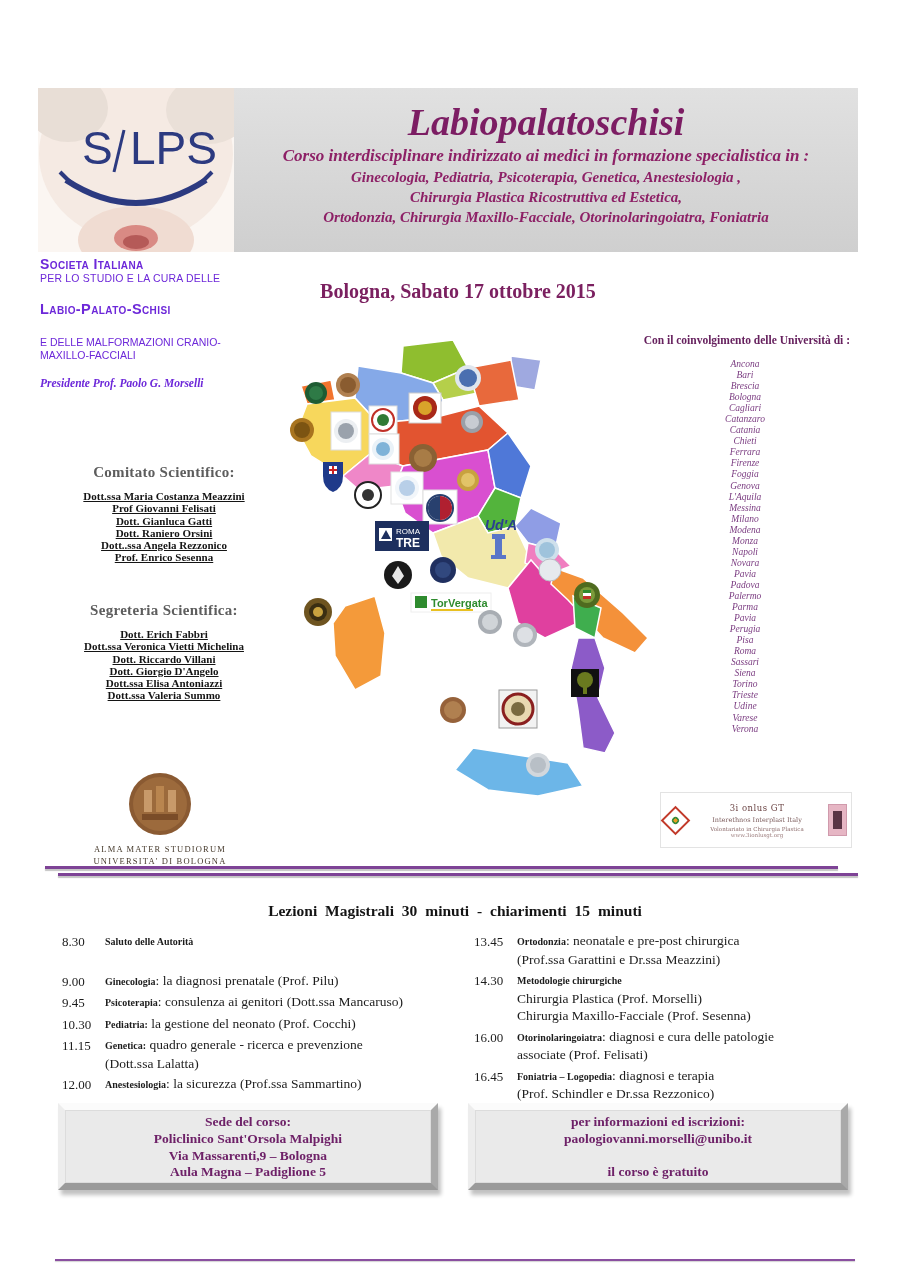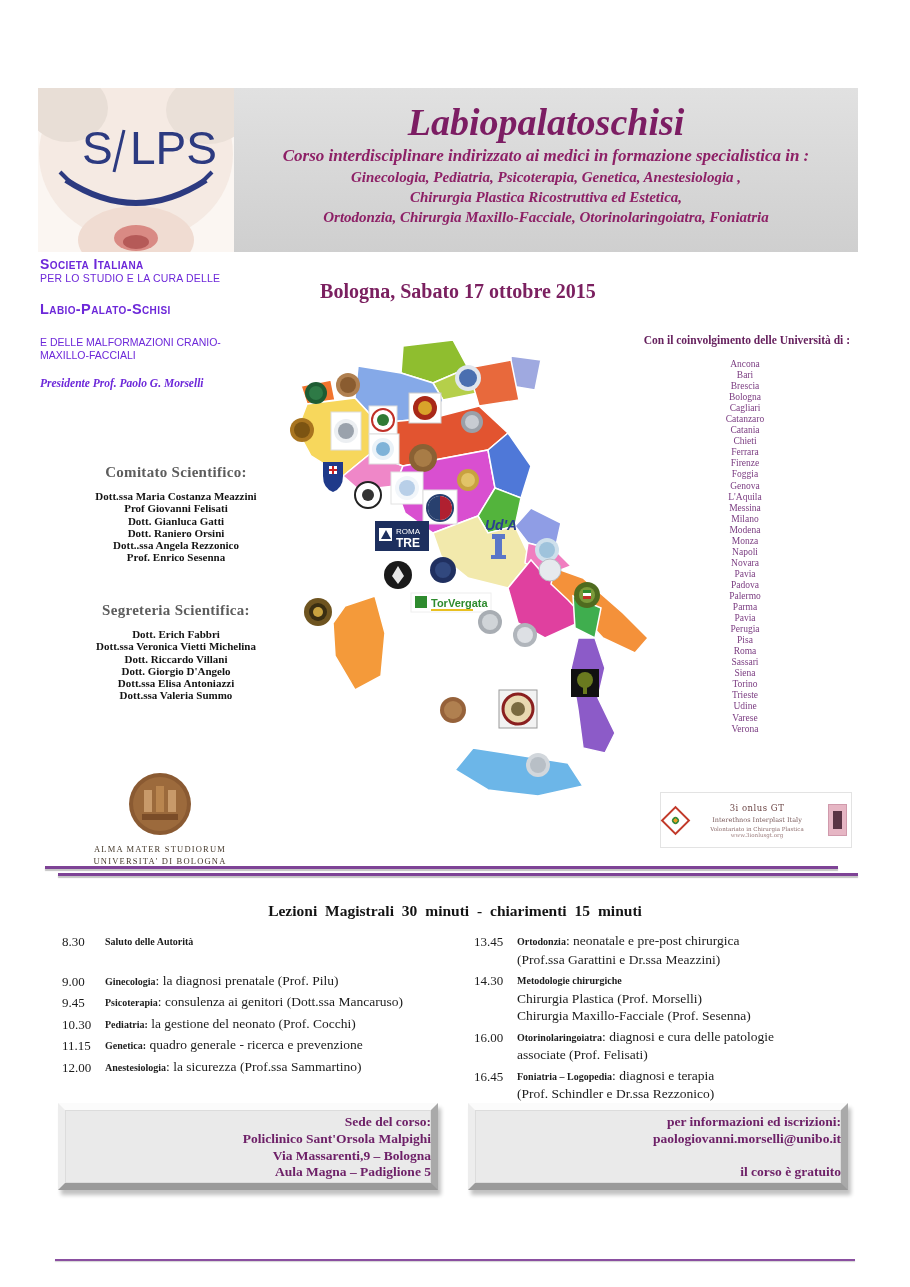--- a/index.html
+++ b/index.html
@@ -42,7 +42,7 @@
   .universities{left:640px;top:334px;width:210px;text-align:center;}
   .uni-title{font-size:11.5px;font-weight:bold;color:#66215e;text-align:right;}
   .uni-cities{margin-top:13px;}
-  .uni-city{font-size:9.5px;line-height:11.05px;color:#7a3b80;}
+  .uni-city{font-size:9.5px;line-height:11.05px;color:#7a3b80;font-style:italic;}
 
   
   .partners{left:660px;top:792px;width:192px;height:56px;background:#ffffff;border:1px solid #e3e3e3;

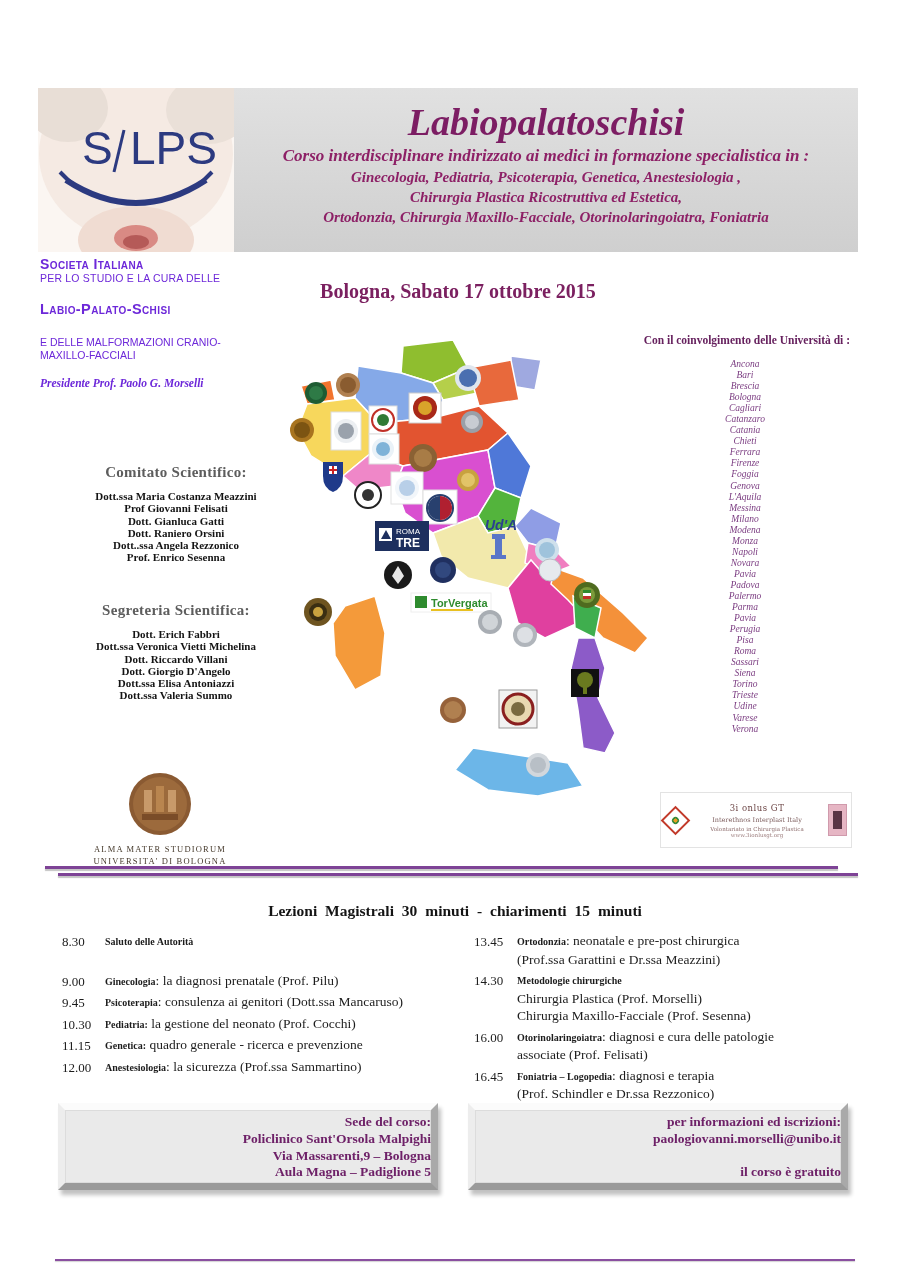--- a/index.html
+++ b/index.html
@@ -25,7 +25,7 @@
   .soc-mal{margin-top:19px;font-size:10.5px;line-height:13px;}
   .president{margin-top:15px;font-family:"Liberation Serif",serif;font-weight:bold;font-style:italic;font-size:11.5px;}
 
-  .comm-block{width:240px;left:56px;text-align:center;}
+  .comm-block{width:240px;left:44px;text-align:center;}
   .comm-title{font-size:15px;font-weight:bold;color:#5d5d5d;letter-spacing:.3px;}
   .comm-names{margin-top:9px;}
   .comm-name{font-size:11px;font-weight:bold;line-height:12.3px;color:#141414;}

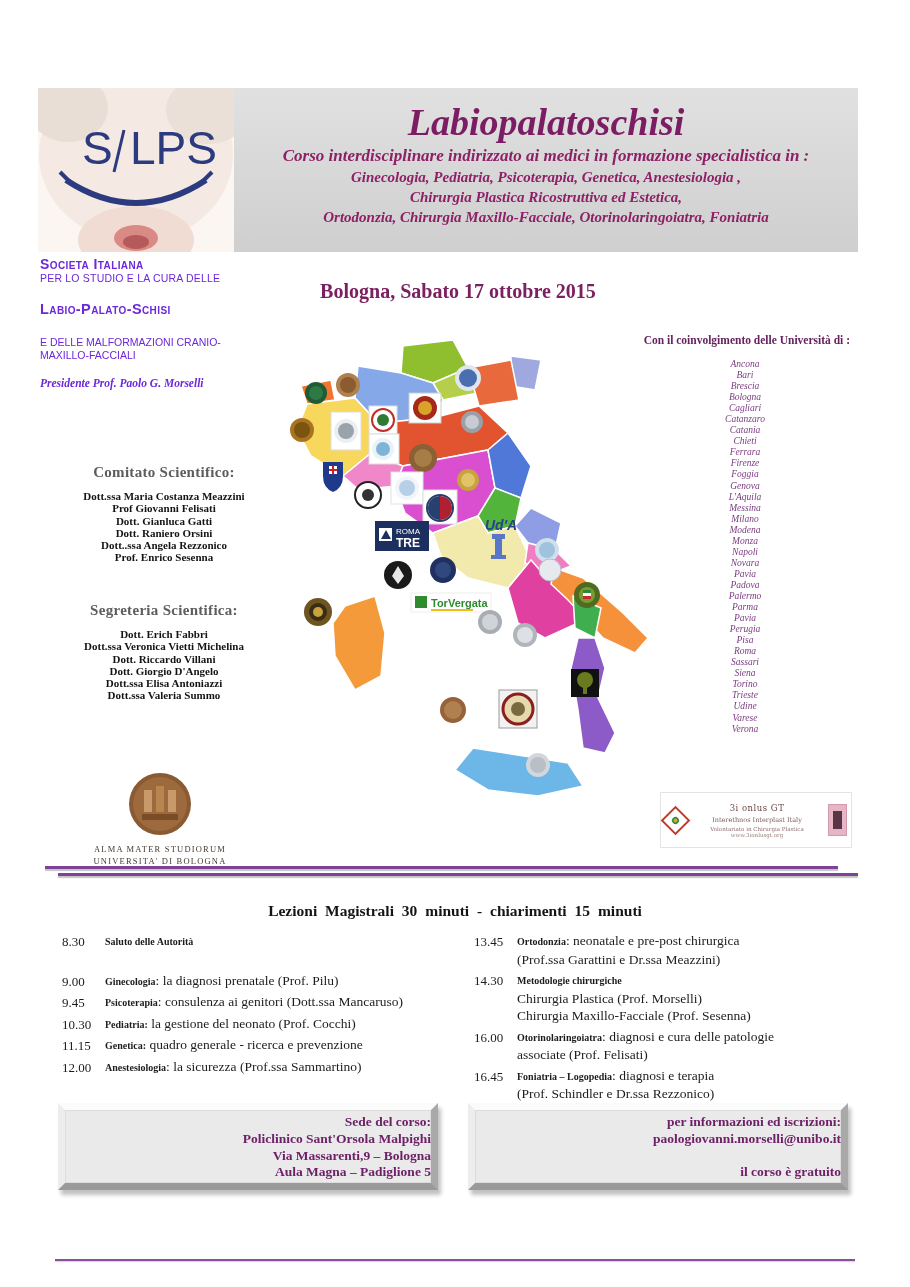--- a/index.html
+++ b/index.html
@@ -28,7 +28,7 @@
   .comm-block{width:240px;left:44px;text-align:center;}
   .comm-title{font-size:15px;font-weight:bold;color:#5d5d5d;letter-spacing:.3px;}
   .comm-names{margin-top:9px;}
-  .comm-name{font-size:11px;font-weight:bold;line-height:12.3px;color:#141414;}
+  .comm-name{font-size:11px;font-weight:bold;line-height:12.3px;color:#141414;text-decoration:underline;}
 
   .alma{left:60px;top:772px;width:200px;text-align:center;}
   .alma-caption{font-size:8.5px;letter-spacing:1.2px;color:#463a2c;line-height:11.5px;margin-top:4px;}

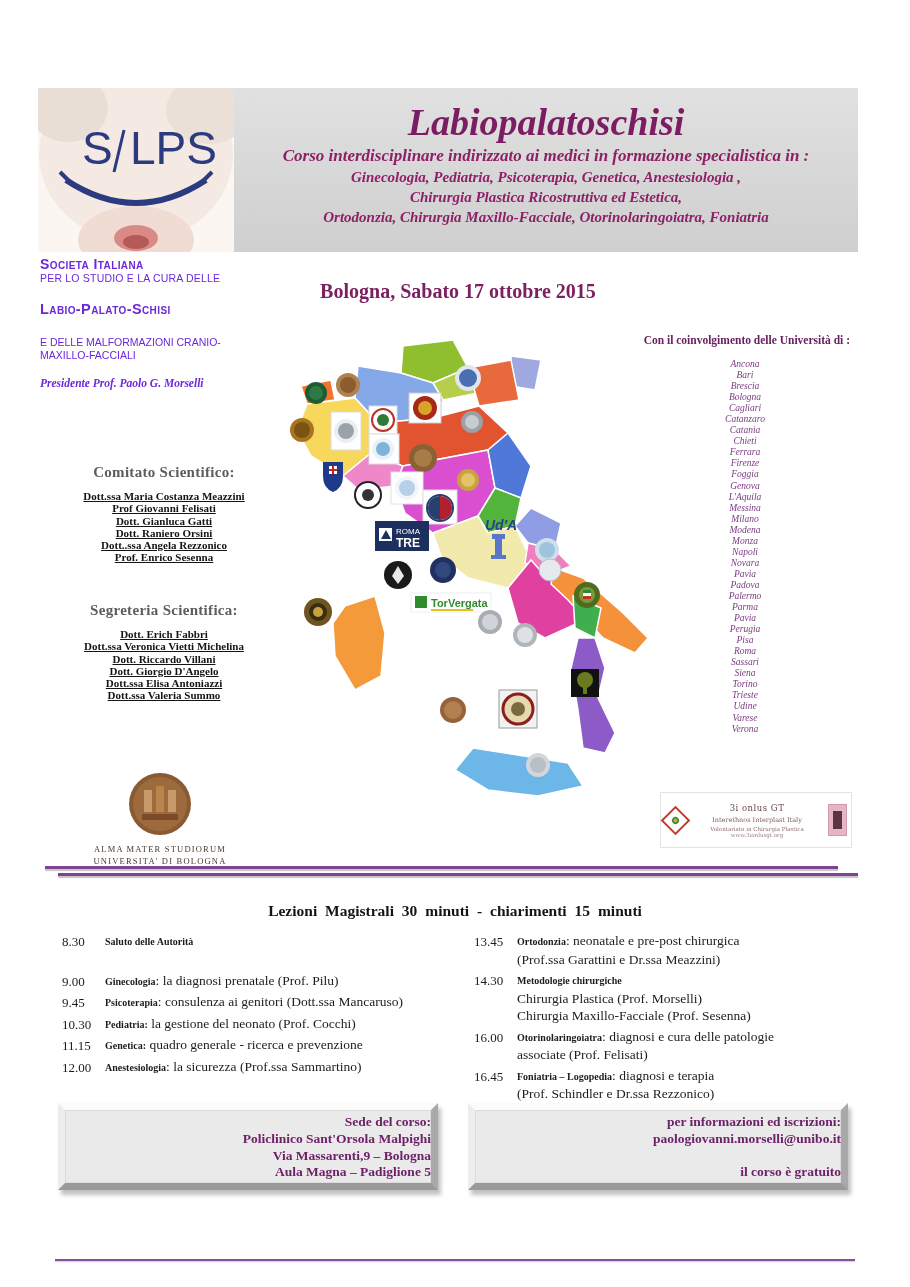--- a/index.html
+++ b/index.html
@@ -379,6 +379,7 @@
       <div class="sched-row">
         <span class="sched-time">11.15</span>
         <span class="sched-topic">Genetica:</span><span> quadro generale - ricerca e prevenzione</span>
+        <div class="sched-cont">(Dott.ssa Lalatta)</div>
         
       </div>
 

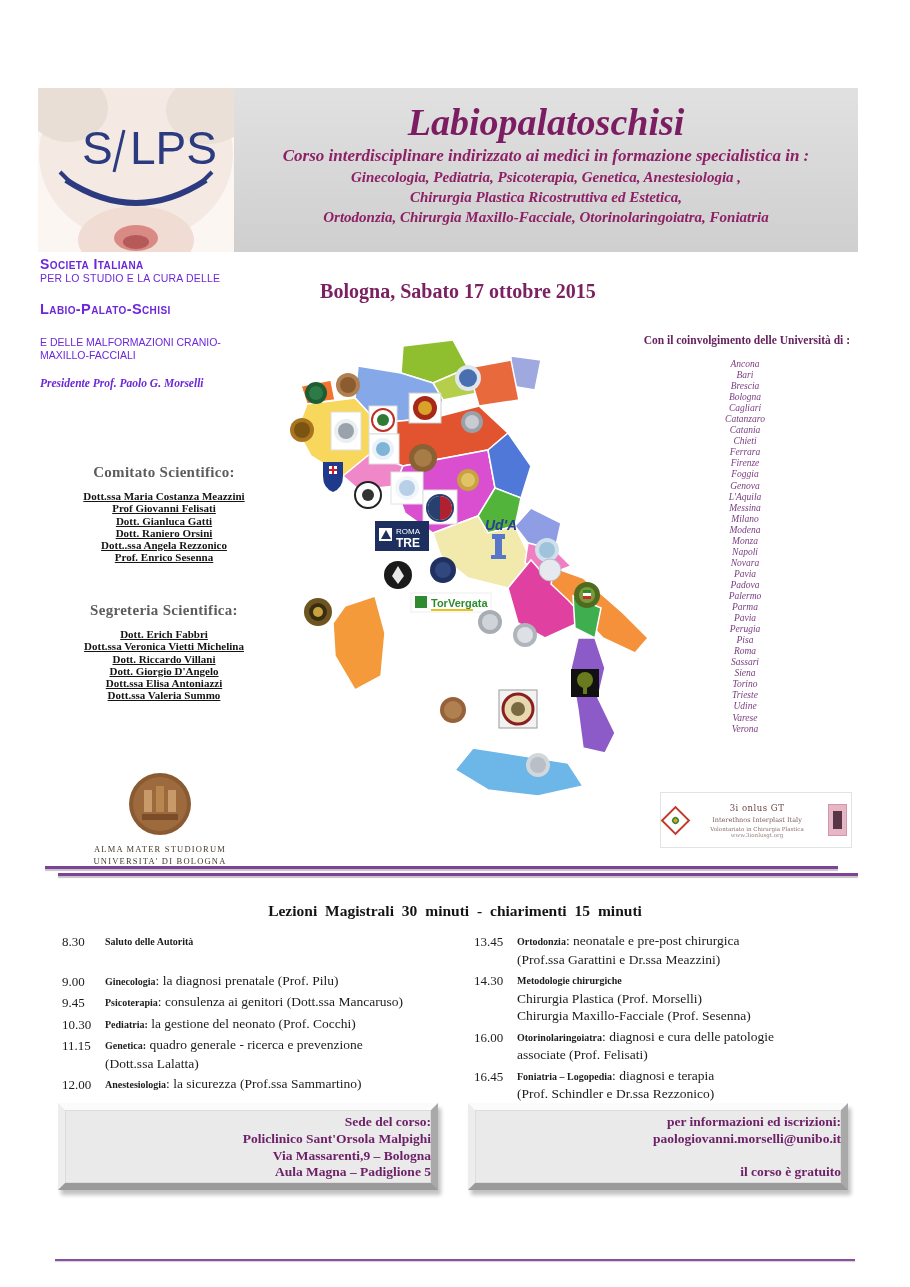--- a/index.html
+++ b/index.html
@@ -78,7 +78,7 @@
   .bevel{position:absolute;top:1103px;width:380px;height:87px;box-sizing:border-box;
          background:#eaeaea;border:7px solid;border-color:#fbfbfb #a9a9a9 #9a9a9a #ededed;
          box-shadow:3px 5px 4px #c2c2c2, inset 0 0 0 1px #dcdcdc;
-         text-align:right;color:#6e2168;font-weight:bold;font-size:13.5px;line-height:16.8px;padding-top:4px;}
+         text-align:center;color:#6e2168;font-weight:bold;font-size:13.5px;line-height:16.8px;padding-top:4px;}
   .bevel.venue{left:58px;}
   .bevel.info{left:468px;}
   .bevel div{min-height:16.8px;}

